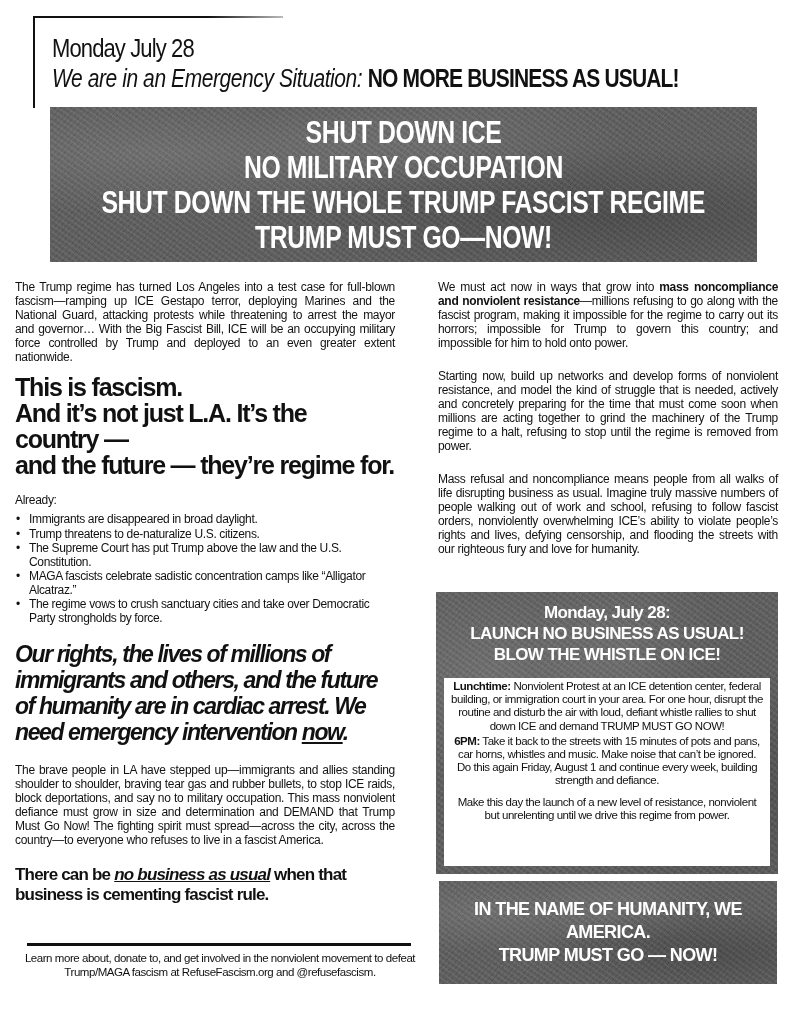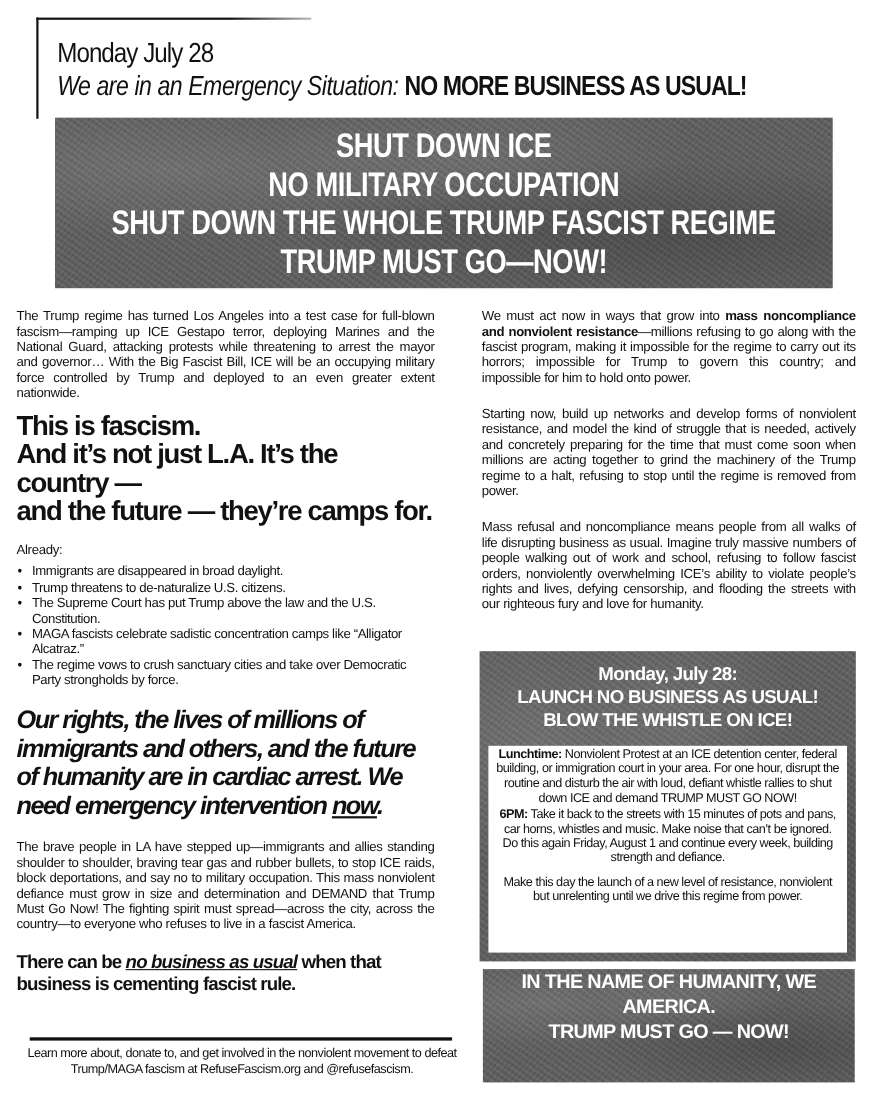--- a/index.html
+++ b/index.html
@@ -94,7 +94,7 @@
   <h2 class="fascism-head">
     <span>This is fascism.</span><br>
     <span>And it’s not just L.A. It’s the country —</span><br>
-    <span>and the future — they’re camps for.</span>
+    <span>and the future — they’re regime for.</span>
   </h2>
 
   <p class="already">Already:</p>

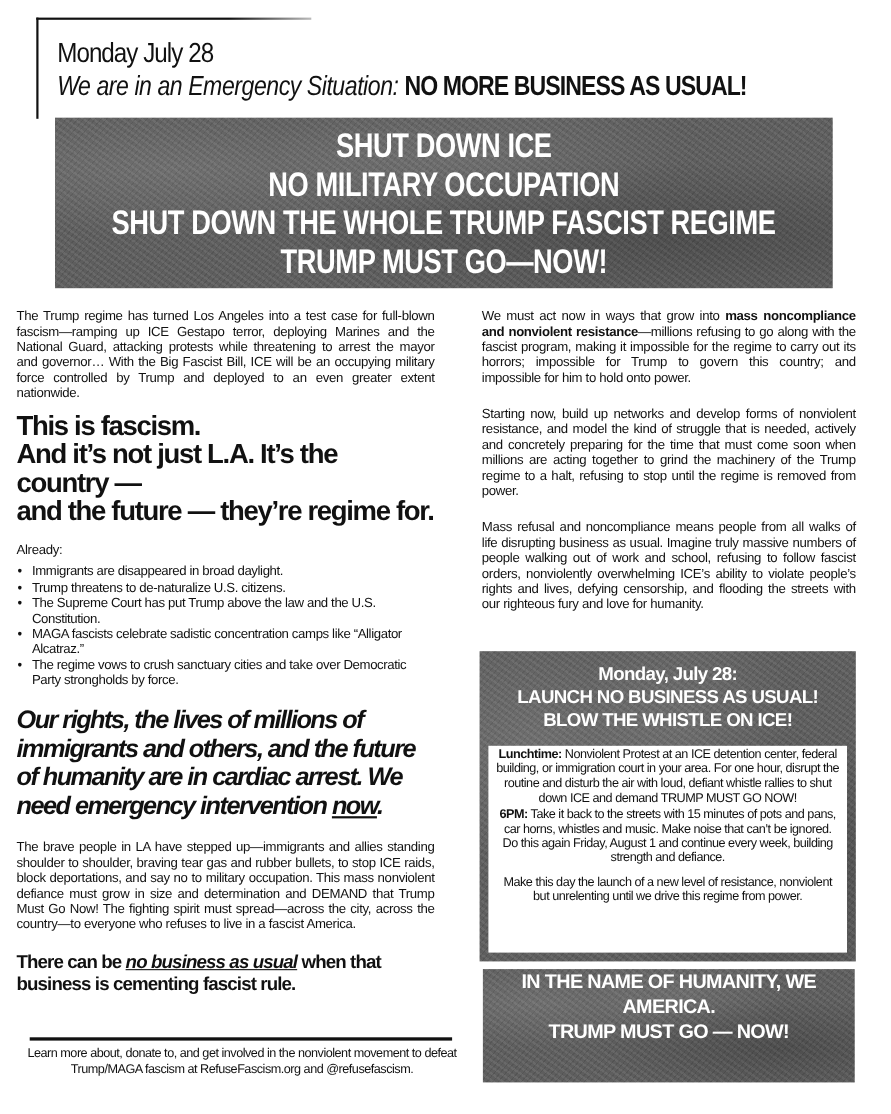--- a/index.html
+++ b/index.html
@@ -64,7 +64,7 @@
   .action-box .inner p.spaced { margin-top: 8px; }
 
   .humanity-box { position: absolute; left: 439px; top: 881px; width: 338px; height: 103px;
-    display: flex; flex-direction: column; align-items: center; justify-content: flex-start; }
+    display: flex; flex-direction: column; align-items: center; justify-content: center; }
   .humanity-box .line { color: #fff; font-weight: bold; font-size: 18px; line-height: 23px; white-space: nowrap; letter-spacing: -0.6px; }
 </style>
 </head>

